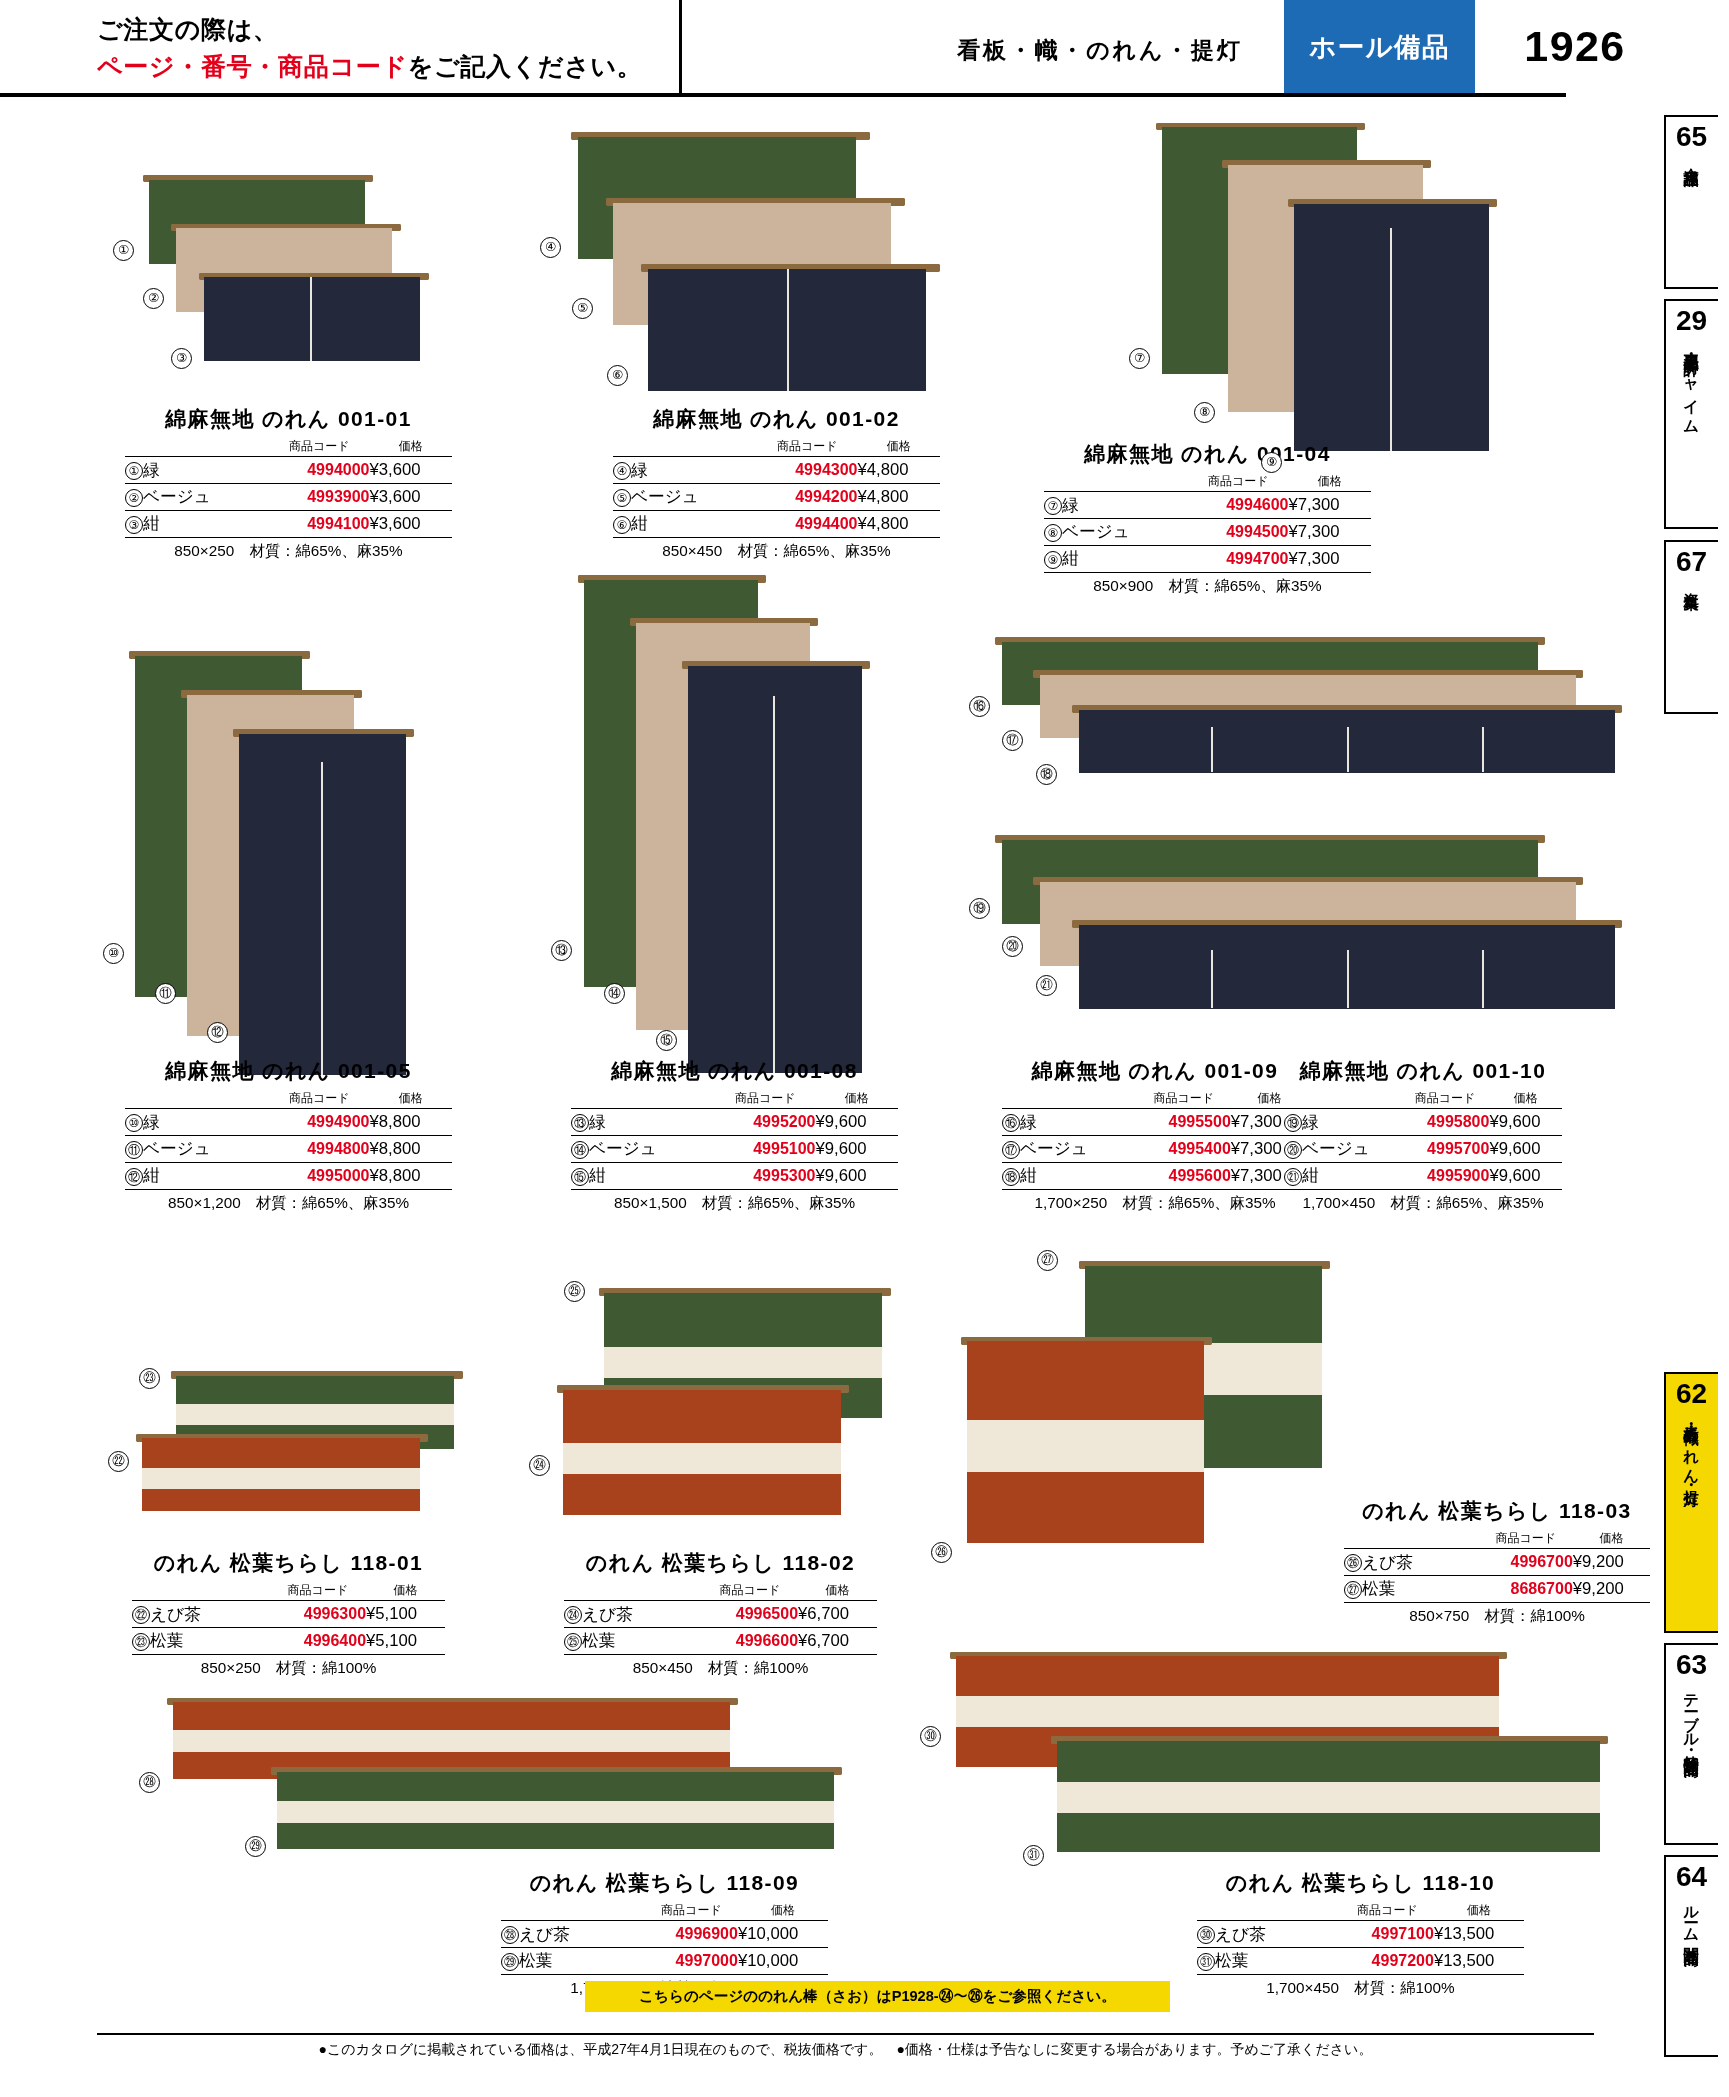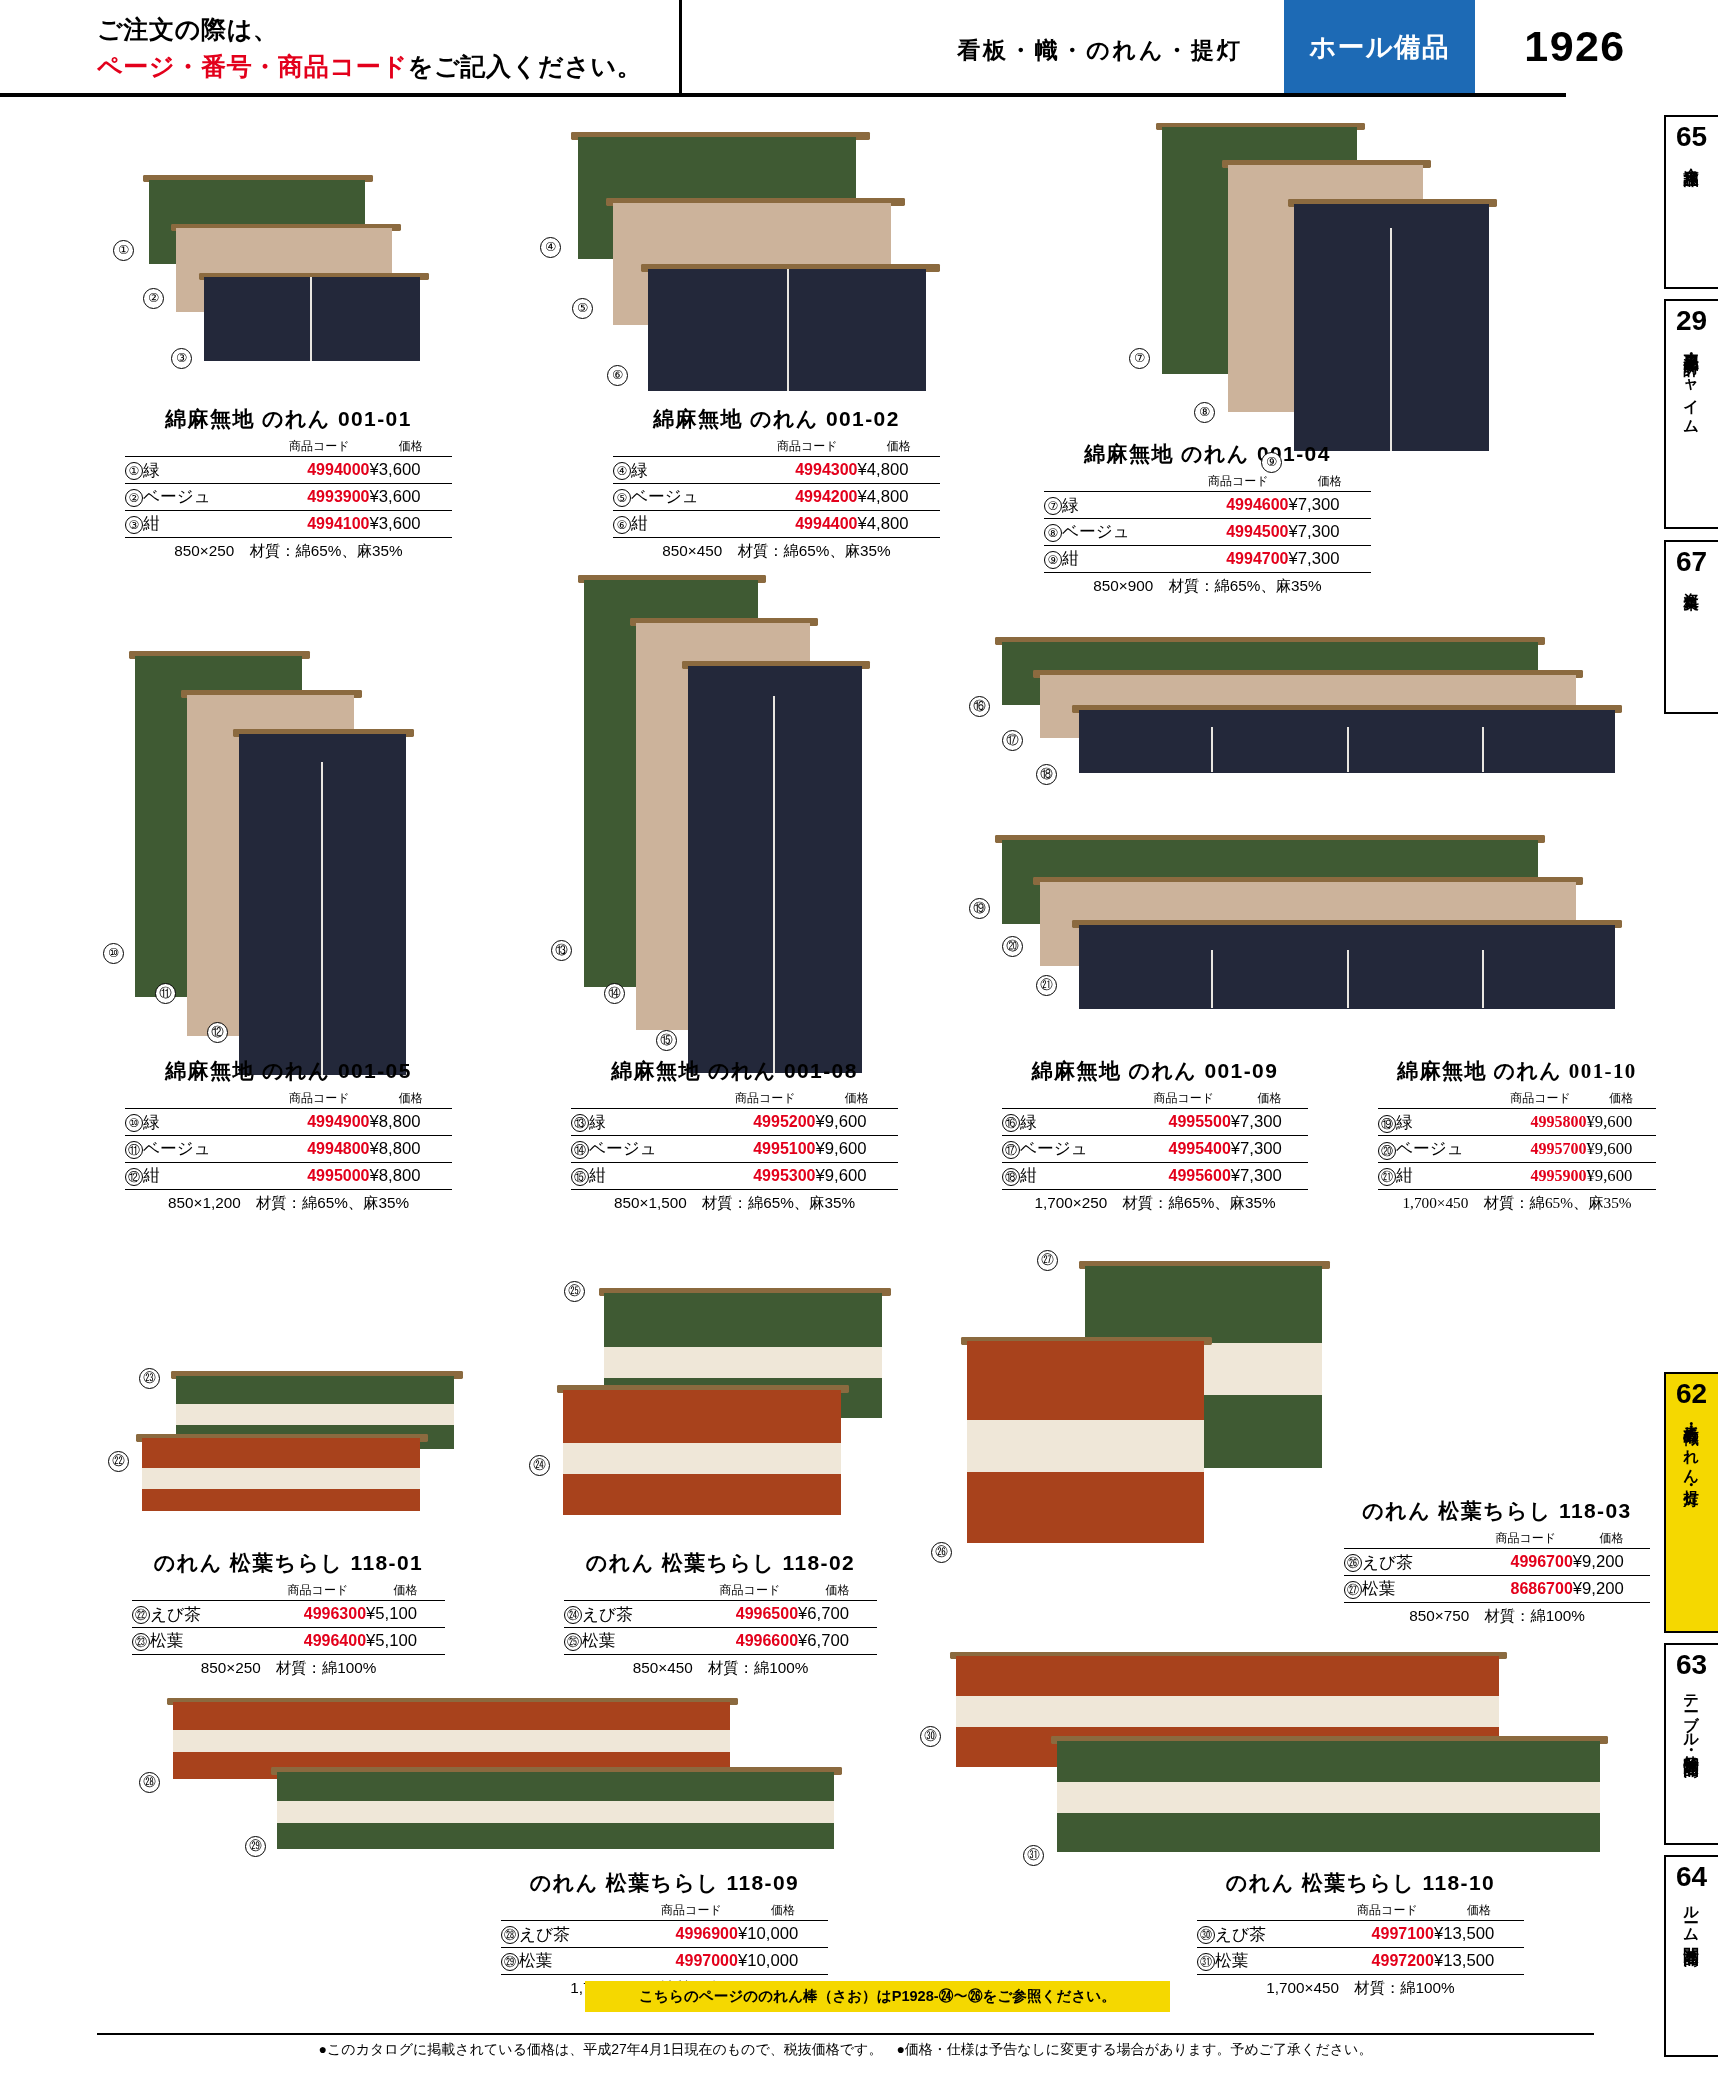--- a/index.html
+++ b/index.html
@@ -413,7 +413,7 @@
     <div class="spec"><span class="s1">1,700×250</span><span>材質：綿65%、麻35%</span></div>
   </div>
 
-  <div class="block" style="left:1378px;top:1057px;width:278px;font-family:Liberation Serif, serif;">
+  <div class="block" style="left:1284px;top:1057px;width:278px;">
     <div class="ptitle">綿麻無地 のれん 001-10</div>
     <table class="ptable">
       <tbody>

